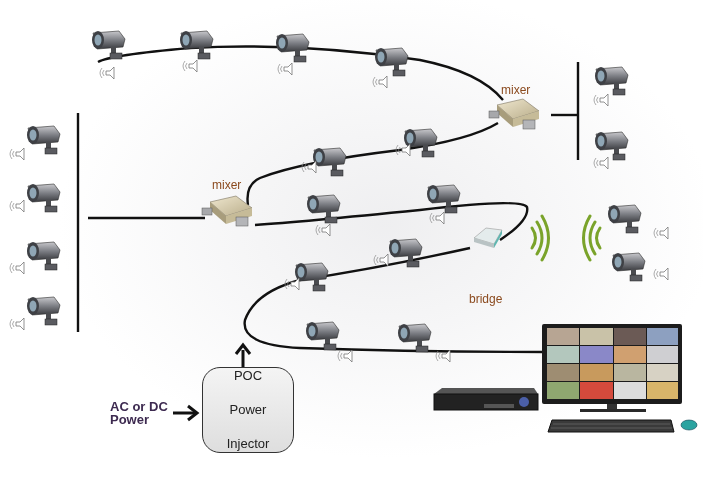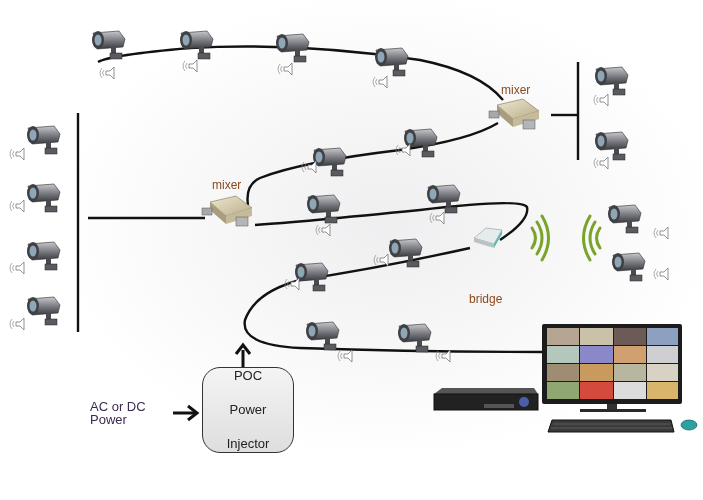--- a/index.html
+++ b/index.html
@@ -15,7 +15,7 @@
     }
     svg.wires { position: absolute; left: 0; top: 0; }
     .lbl { position: absolute; font-weight: normal; color: #8b4a1e; font-size: 12px; text-align: right; }
-    .power-lbl { position: absolute; left: 90px; top: 400px; font-size: 13px; font-weight: normal; color: #3d2a50; line-height: 13px; }
+    .power-lbl { position: absolute; left: 110px; top: 400px; font-size: 13px; font-weight: bold; color: #3d2a50; line-height: 13px; }
     .poc-box {
       position: absolute; left: 202px; top: 367px; width: 90px; height: 84px;
       border: 1.5px solid #333; border-radius: 18px;

